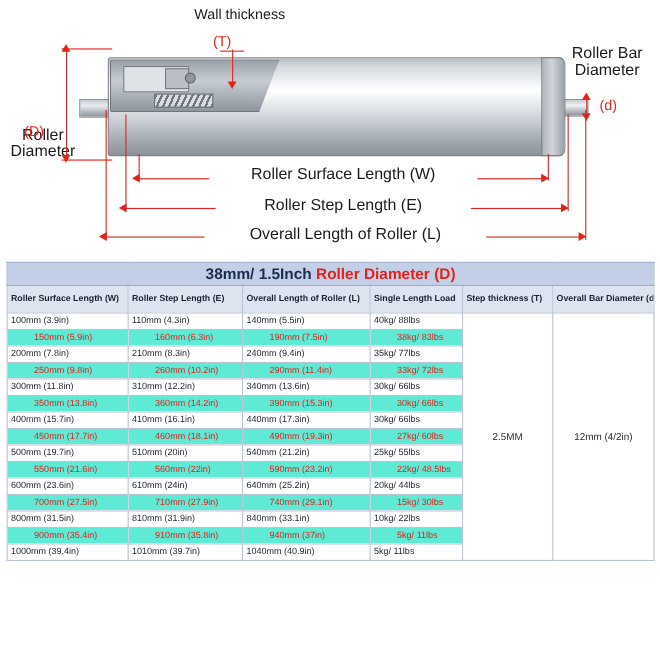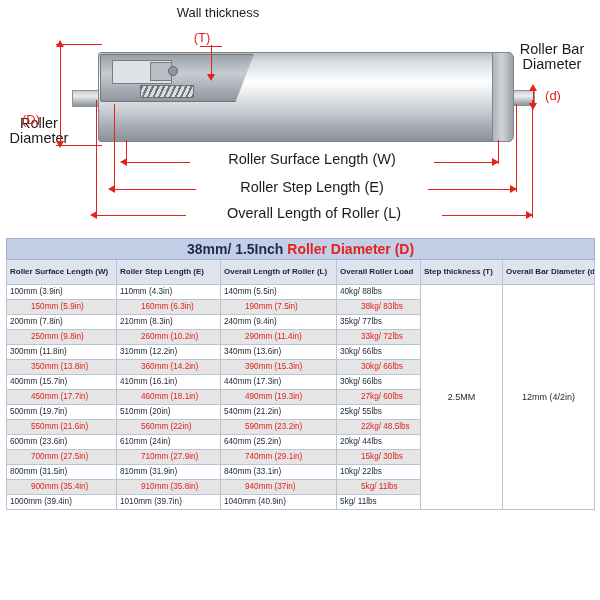--- a/index.html
+++ b/index.html
@@ -311,7 +311,7 @@
           <th class="colhead">Roller Surface Length (W)</th>
           <th class="colhead">Roller Step Length (E)</th>
           <th class="colhead">Overall Length of Roller (L)</th>
-          <th class="colhead">Overall Roller Load</th>
+          <th class="colhead">Single Length Load</th>
           <th class="colhead">Step thickness (T)</th>
           <th class="colhead">Overall Bar Diameter (d)</th>
         </tr>

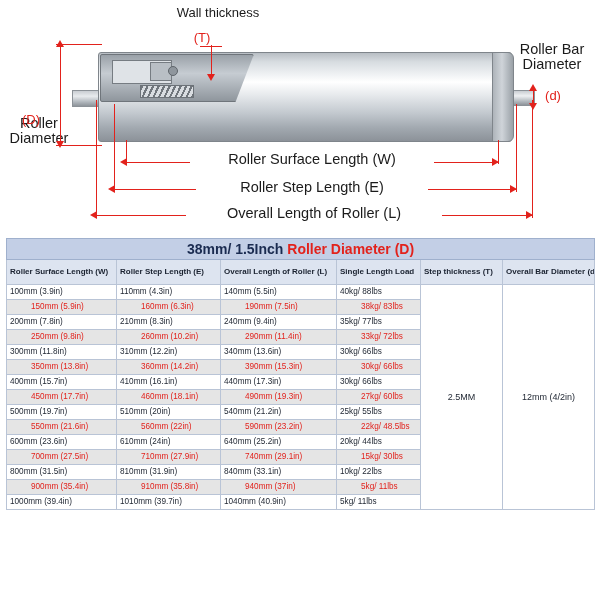--- a/index.html
+++ b/index.html
@@ -205,7 +205,7 @@
     height: 16px;
   }
   tbody tr.even td { background: #ffffff; }
-  tbody tr.odd td { background: #e5e5e5; padding-left: 24px; }
+  tbody tr.odd td { background: #5eead4; padding-left: 24px; }
   tbody td.merged {
     background: #ffffff;
     text-align: center;

